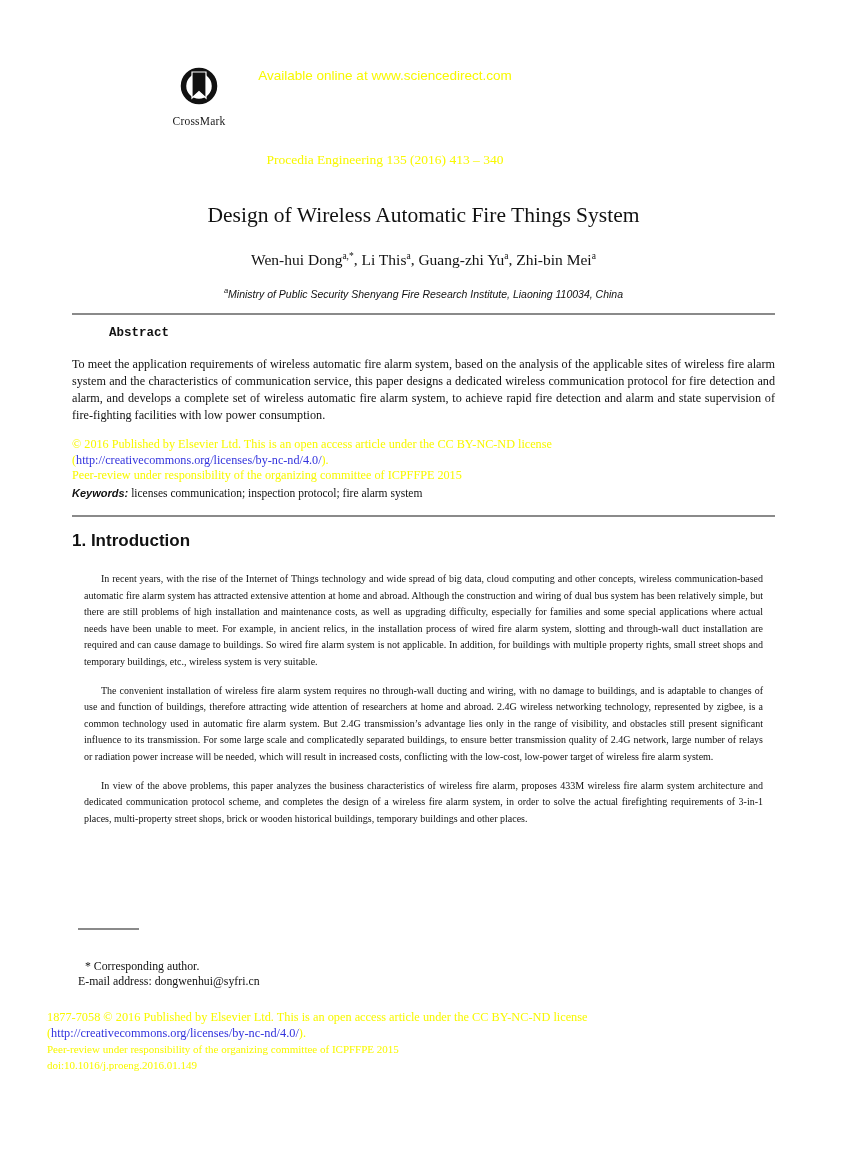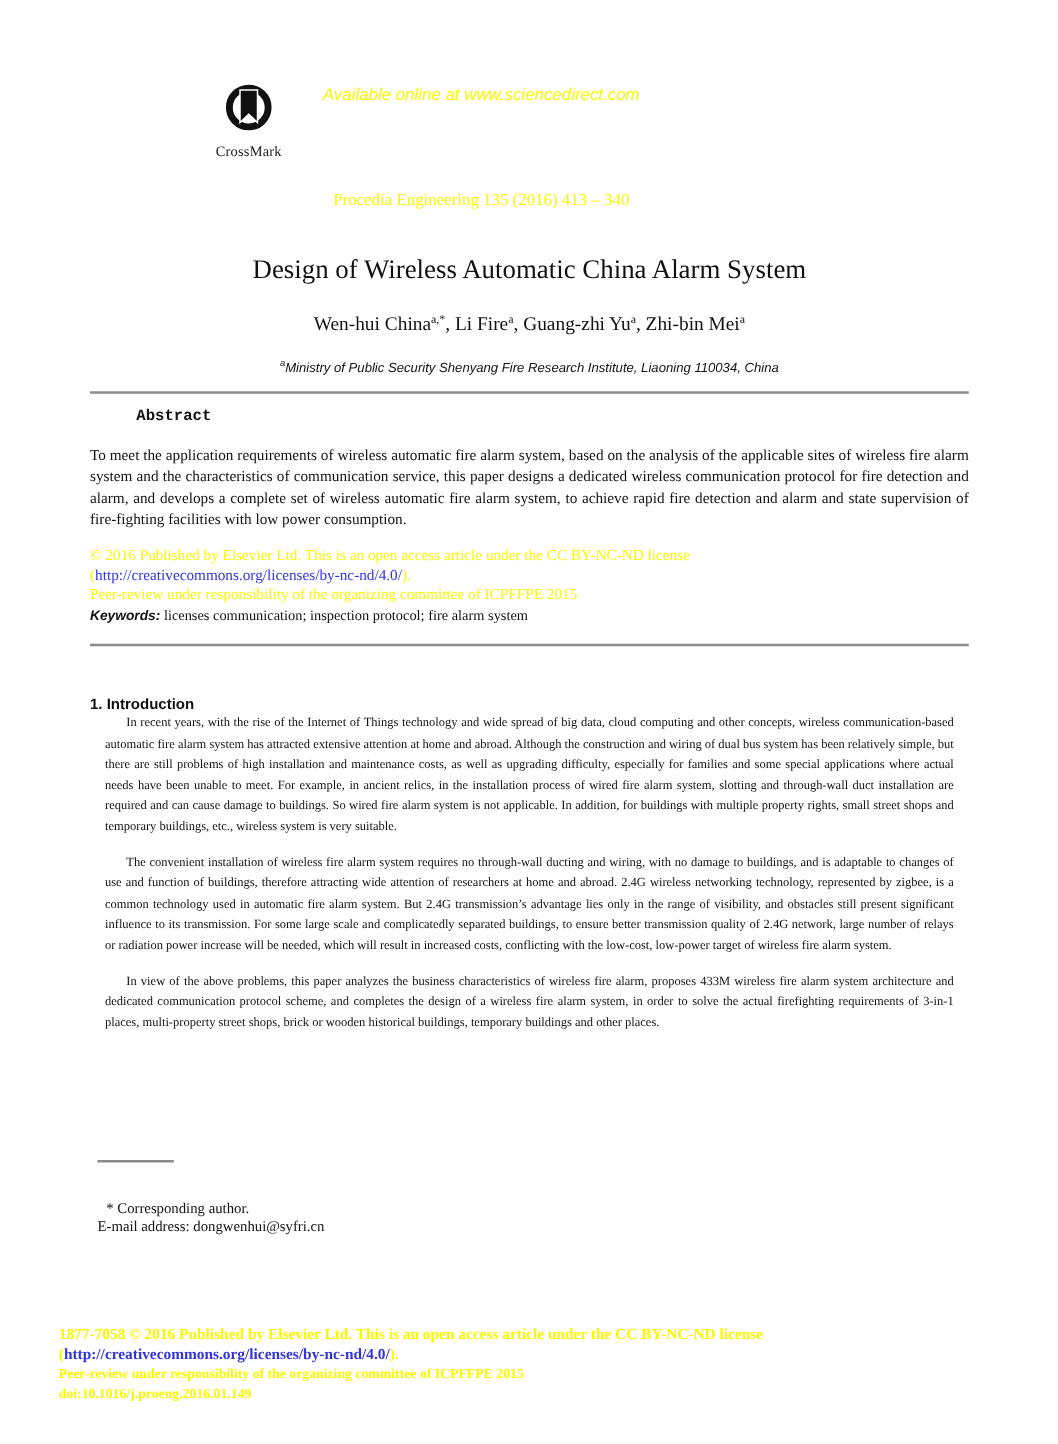--- a/index.html
+++ b/index.html
@@ -12,7 +12,7 @@
   
   .crossmark { left:168px; top:66px; width:62px; text-align:center; cursor:pointer; }
   .crossmark-label { font-size:11.5px; color:#1a1a1a; margin-top:1px; letter-spacing:0.2px; }
-  .header-center { left:125px; top:68px; width:520px; text-align:center;font-style:italic; }
+  .header-center { left:125px; top:68px; width:520px; text-align:center; }
   .available-online { font-family:"Liberation Sans", sans-serif; font-size:13.5px; color:var(--yl); margin:0; }
   .sd-logo { font-family:"Liberation Sans", sans-serif; font-size:25px; font-weight:bold; letter-spacing:-0.6px; color:var(--yl); margin:6px 0 0 0; }
   .journal-line { left:125px; top:152px; width:520px; text-align:center; font-size:13.5px; color:var(--yl); }

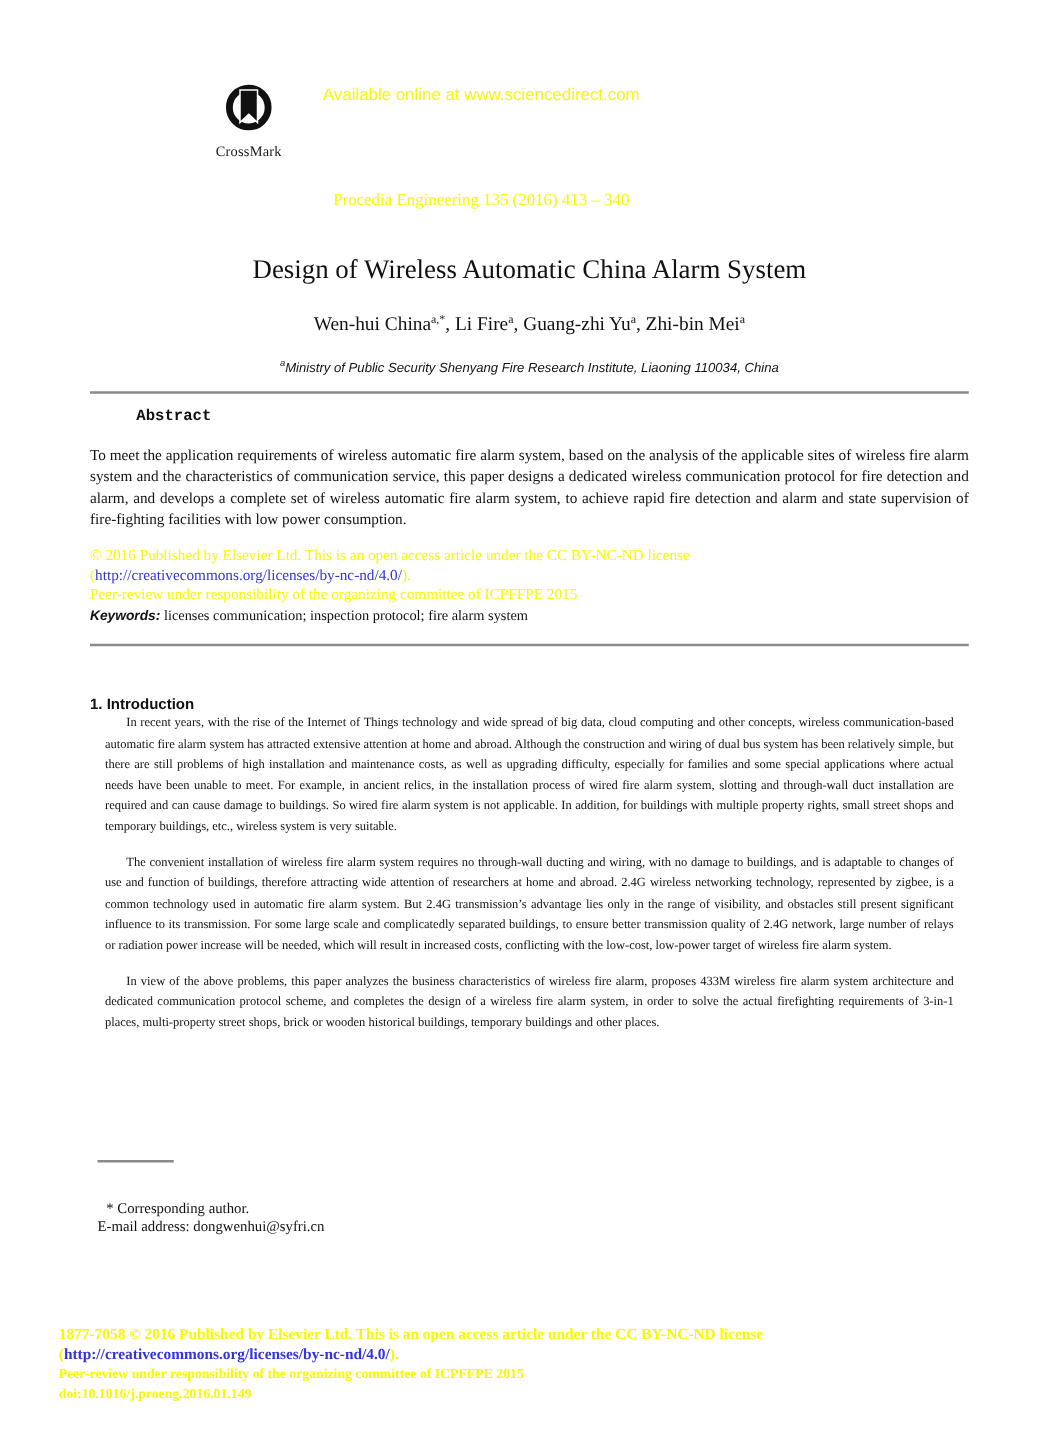--- a/index.html
+++ b/index.html
@@ -72,7 +72,7 @@
   </div>
   <div class="abs journal-line">Procedia Engineering 135 (2016) 413 – 340</div>
 
-  <div class="abs paper-title">Design of Wireless Automatic China Alarm System</div>
+  <div class="abs paper-title">Design of Wireless Automatic Fire Things System</div>
   <div class="abs authors">
     <span>Wen-hui China</span><sup>a,*</sup><span>, Li Fire</span><sup>a</sup><span>, Guang-zhi Yu</span><sup>a</sup><span>, Zhi-bin Mei</span><sup>a</sup>
   </div>

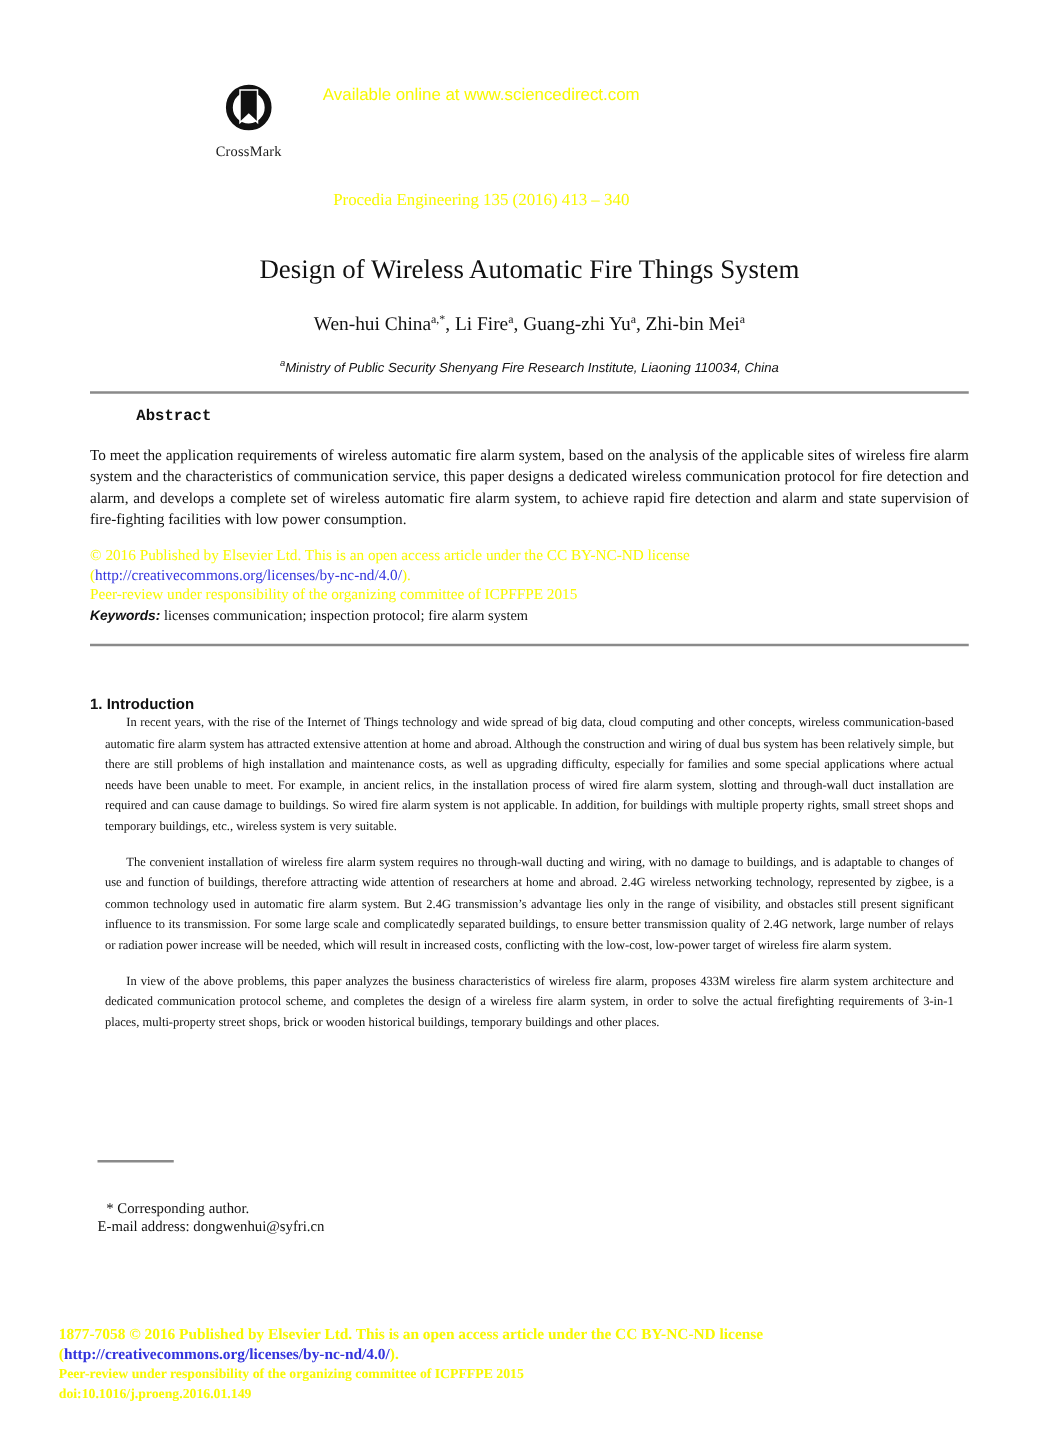--- a/index.html
+++ b/index.html
@@ -74,7 +74,7 @@
 
   <div class="abs paper-title">Design of Wireless Automatic Fire Things System</div>
   <div class="abs authors">
-    <span>Wen-hui China</span><sup>a,*</sup><span>, Li Fire</span><sup>a</sup><span>, Guang-zhi Yu</span><sup>a</sup><span>, Zhi-bin Mei</span><sup>a</sup>
+    <span>Wen-hui Dong</span><sup>a,*</sup><span>, Li Fire</span><sup>a</sup><span>, Guang-zhi Yu</span><sup>a</sup><span>, Zhi-bin Mei</span><sup>a</sup>
   </div>
   <div class="abs affiliation">
     <sup>a</sup><span>Ministry of Public Security Shenyang Fire Research Institute, Liaoning 110034, China</span>

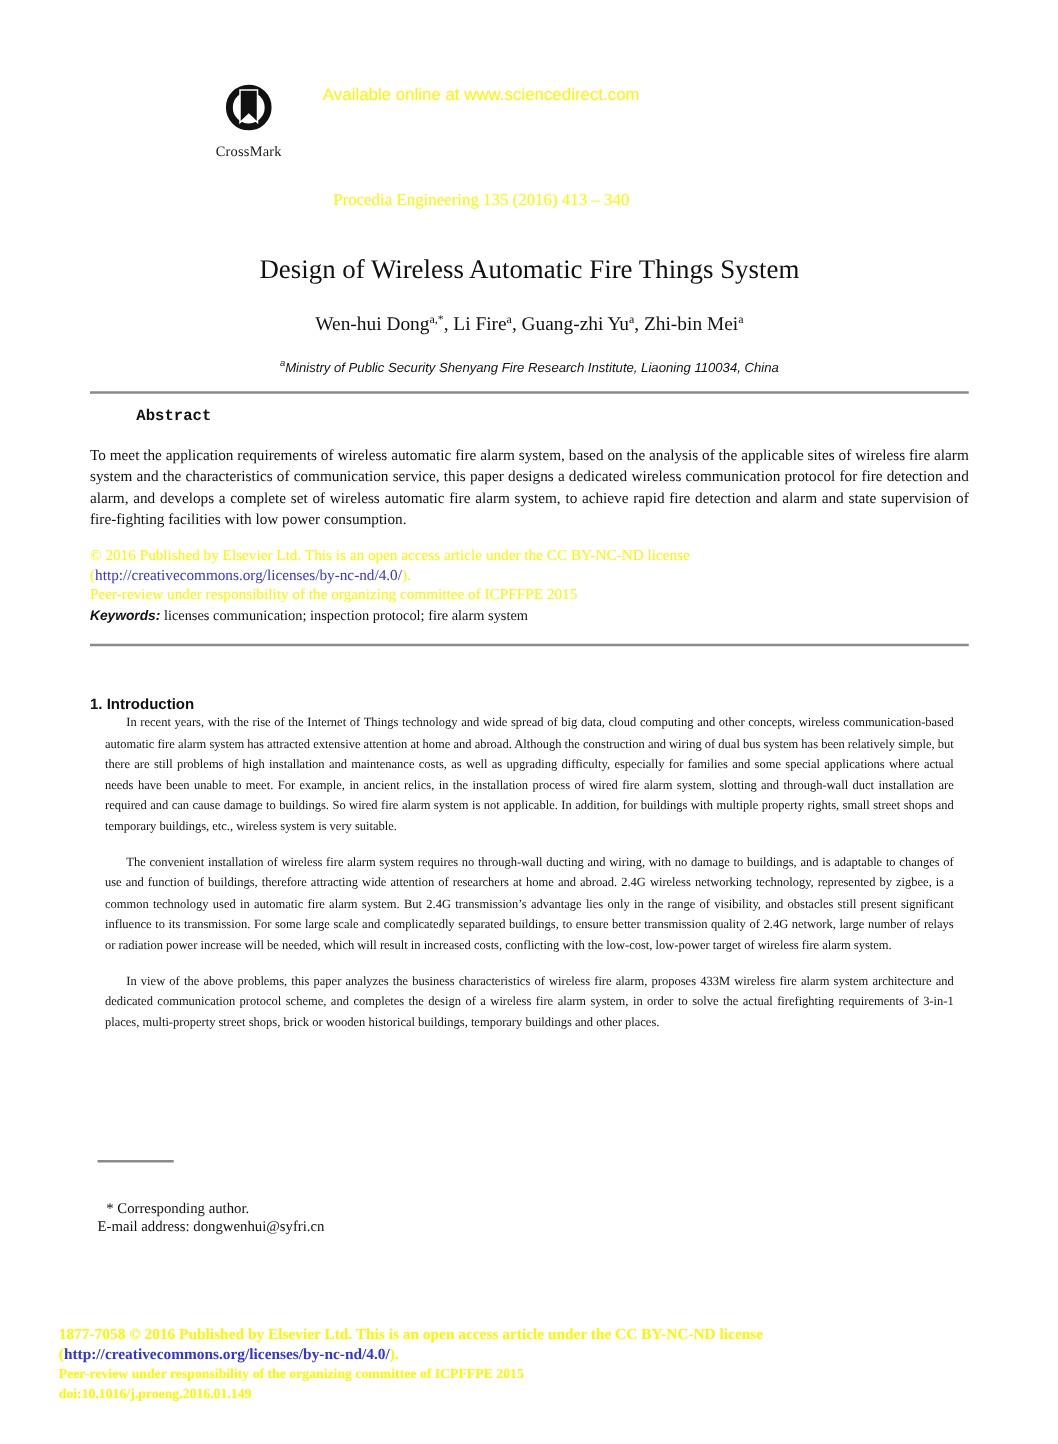--- a/index.html
+++ b/index.html
@@ -74,7 +74,7 @@
 
   <div class="abs paper-title">Design of Wireless Automatic Fire Things System</div>
   <div class="abs authors">
-    <span>Wen-hui Dong</span><sup>a,*</sup><span>, Li Fire</span><sup>a</sup><span>, Guang-zhi Yu</span><sup>a</sup><span>, Zhi-bin Mei</span><sup>a</sup>
+    <span>Wen-hui Dong</span><sup>a,*</sup><span>, Li This</span><sup>a</sup><span>, Guang-zhi Yu</span><sup>a</sup><span>, Zhi-bin Mei</span><sup>a</sup>
   </div>
   <div class="abs affiliation">
     <sup>a</sup><span>Ministry of Public Security Shenyang Fire Research Institute, Liaoning 110034, China</span>

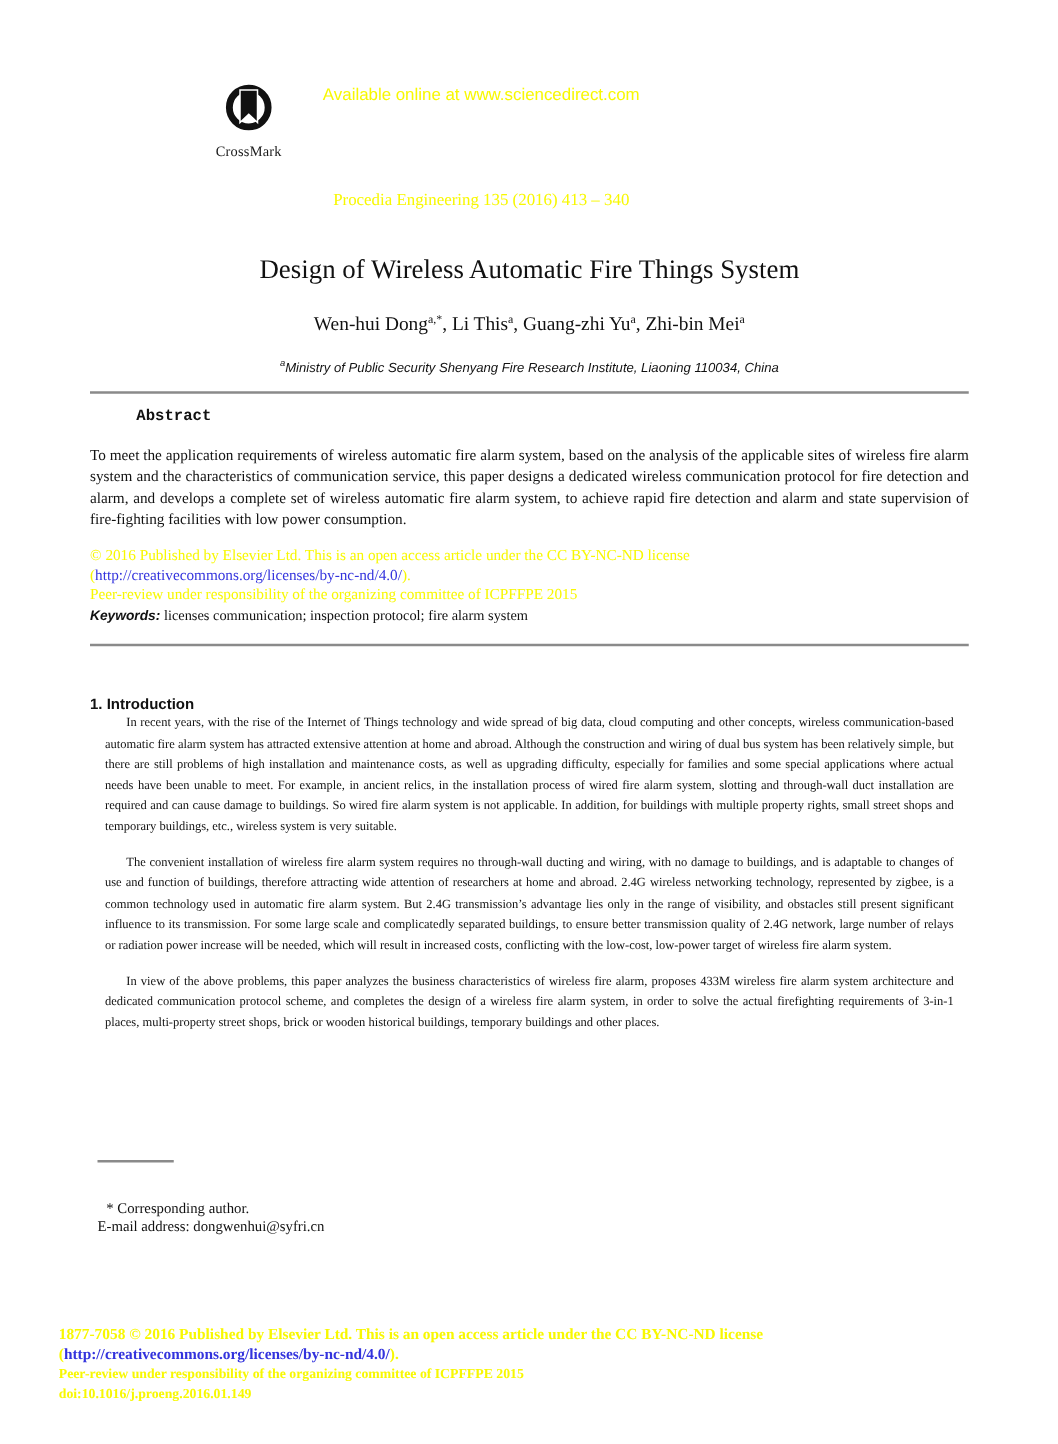--- a/index.html
+++ b/index.html
@@ -38,7 +38,7 @@
   .keywords { left:72px; top:487px; width:703px; font-size:11.5px; }
   .keywords-label { font-family:Liberation Sans, sans-serif; font-weight:bold; font-style:italic; font-size:11px; }
 
-  .intro-heading { left:72px; top:556px; font-family:"Liberation Sans", sans-serif; font-weight:bold; font-size:12px; }
+  .intro-heading { left:72px; top:531px; font-family:"Liberation Sans", sans-serif; font-weight:bold; font-size:17px; }
   .intro-body { left:72px; top:559px; width:703px; }
   .intro-body p { margin:12px; text-indent:17px; font-size:10px; line-height:16.6px; text-align:justify; }
 

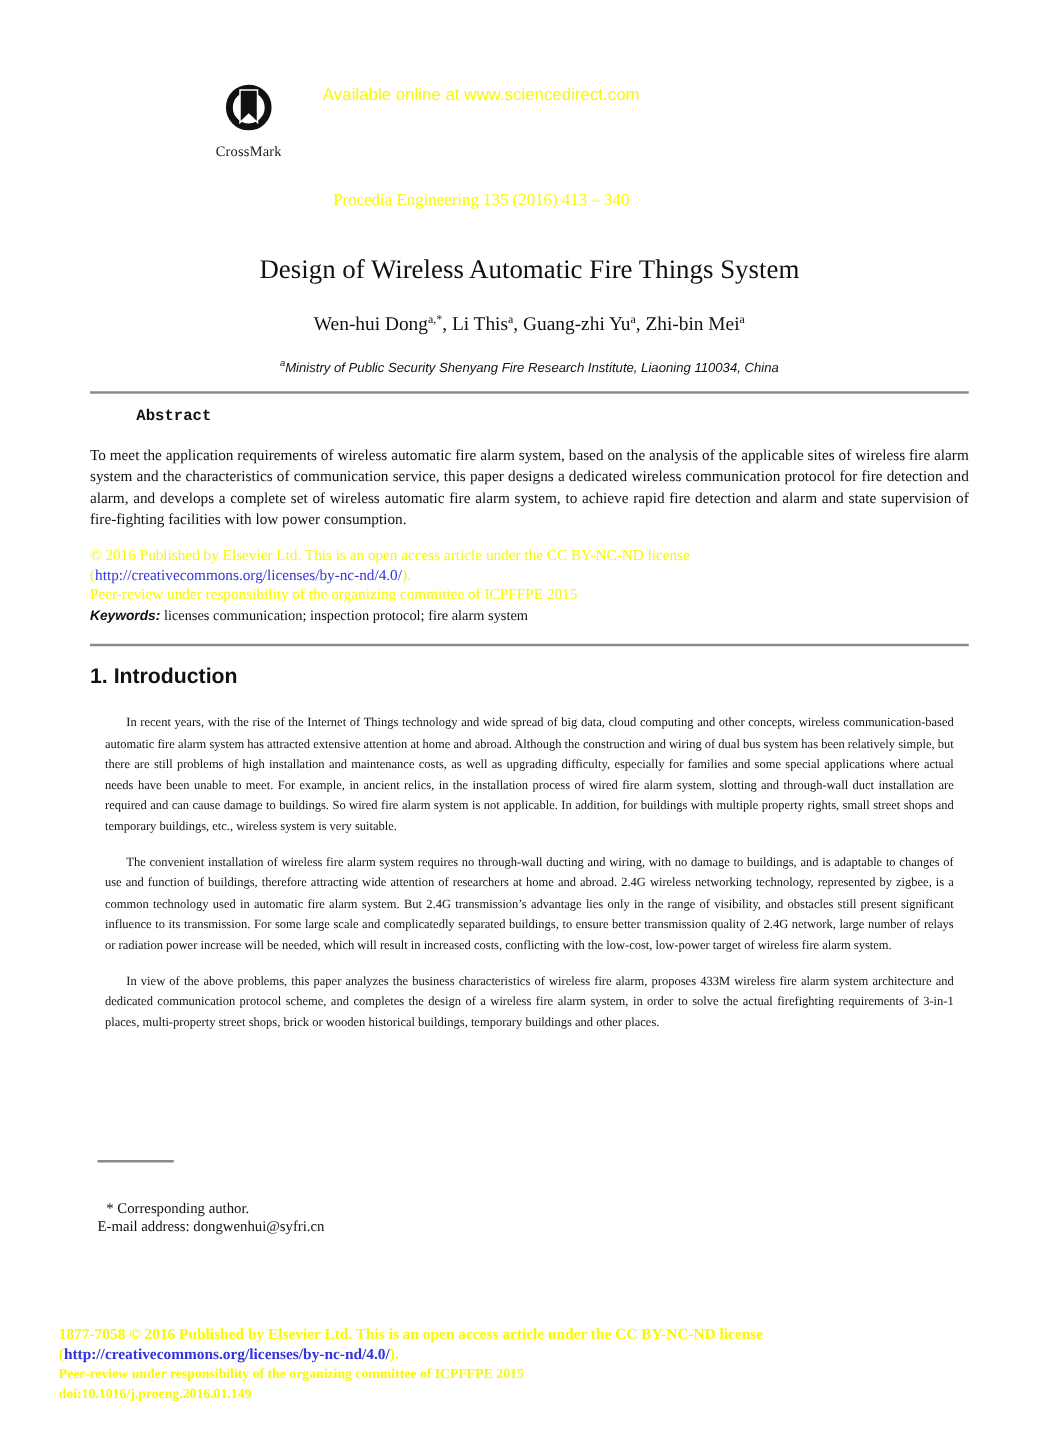--- a/index.html
+++ b/index.html
@@ -46,7 +46,7 @@
   .footnote { left:78px; top:959px; width:400px; font-size:11.8px; line-height:14.5px; }
   .footnote .fn-star { padding-left:7px; }
 
-  .footer-block { left:47px; top:1059px; width:740px; color:var(--yl);font-weight:bold; }
+  .footer-block { left:47px; top:1009px; width:740px; color:var(--yl); }
   .footer-block .f-lg { font-size:12.3px; line-height:16px; }
   .footer-block .f-sm { font-size:11px; line-height:16px; }
 

